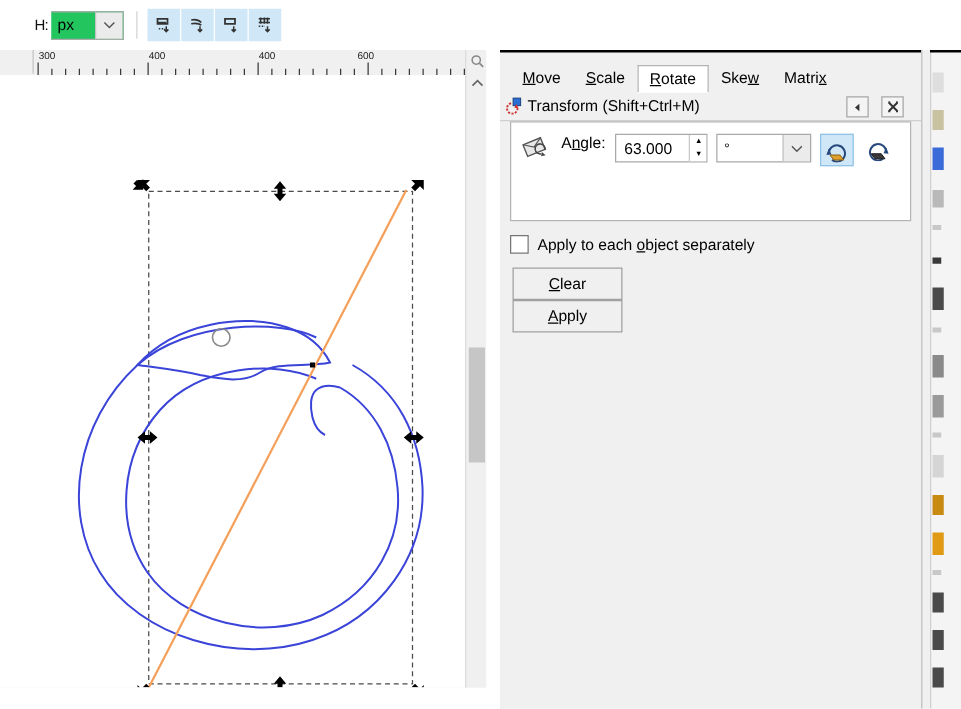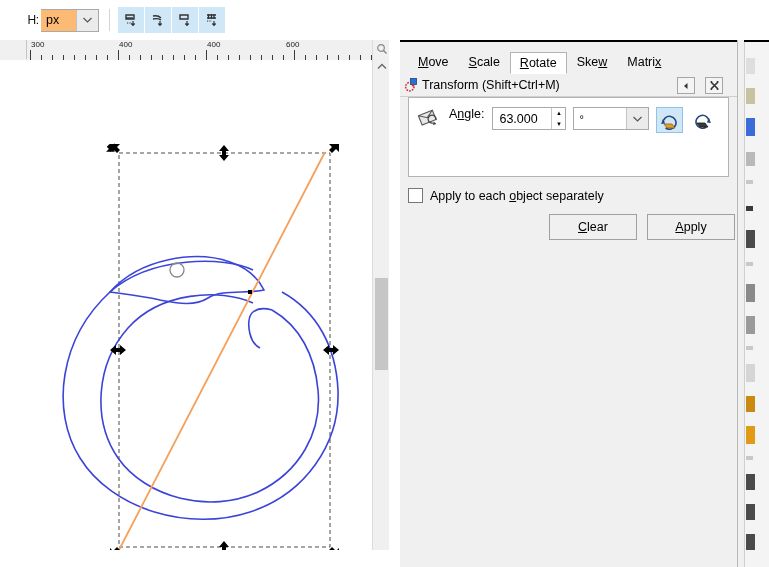--- a/index.html
+++ b/index.html
@@ -76,7 +76,7 @@
     height: 21px;
     border: 1px solid #a9a9a9;
     border-left: none;
-    background: #fdba74;
+    background: #22c55e;
   }
   .unit-text {
     width: 30px;

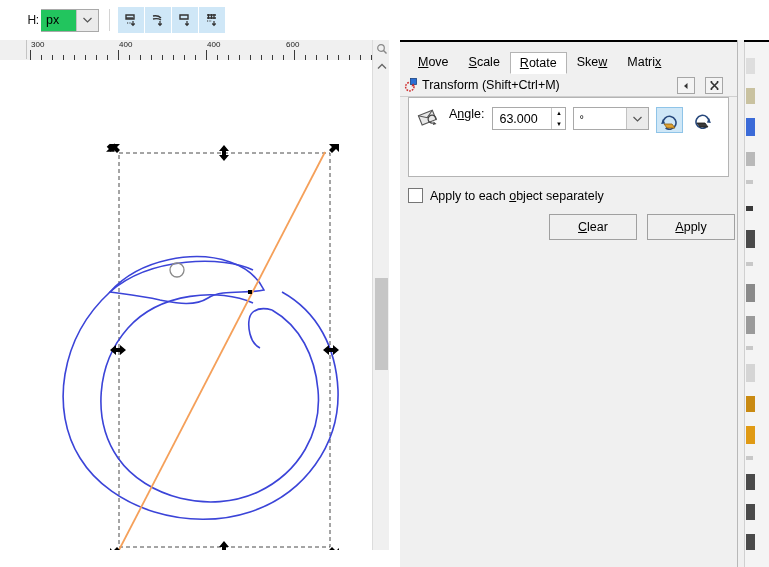--- a/index.html
+++ b/index.html
@@ -315,6 +315,7 @@
     display: flex;
     justify-content: flex-end;
     margin: 11px 2px 0 0;
+    flex-direction: column;
   }
   .dlg-btn {
     width: 86px; height: 24px;

